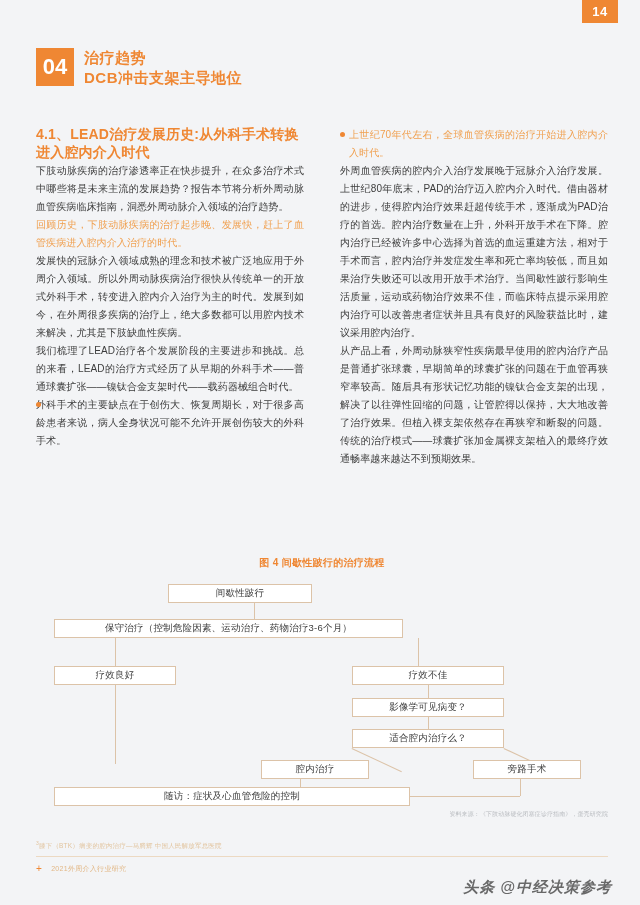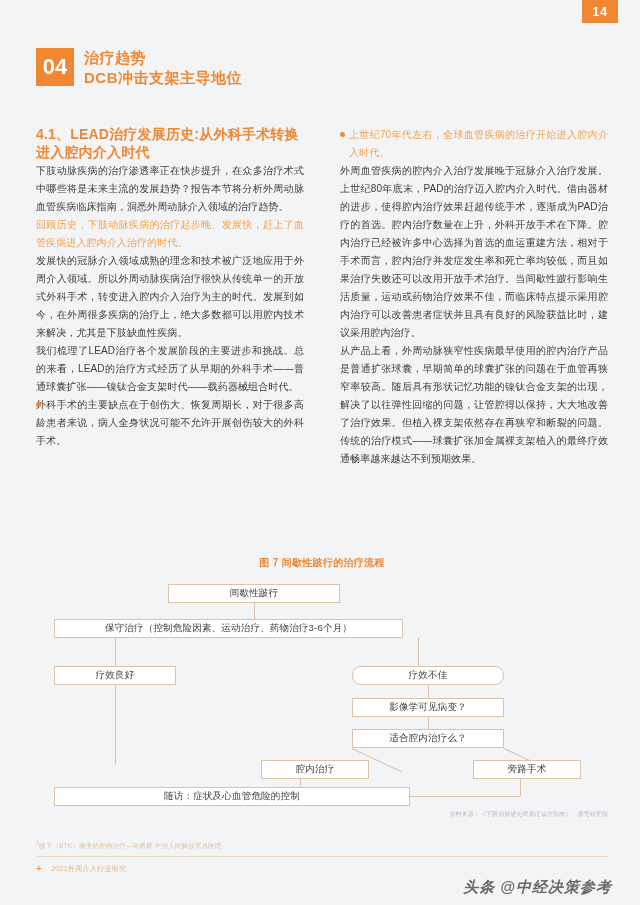--- a/index.html
+++ b/index.html
@@ -263,7 +263,7 @@
   </div>
 
   <div class="fig-wrap">
-    <div class="fig-title">图 7 间歇性跛行的治疗流程</div>
+    <div class="fig-title">图 4 间歇性跛行的治疗流程</div>
 
     <div class="flow">
 

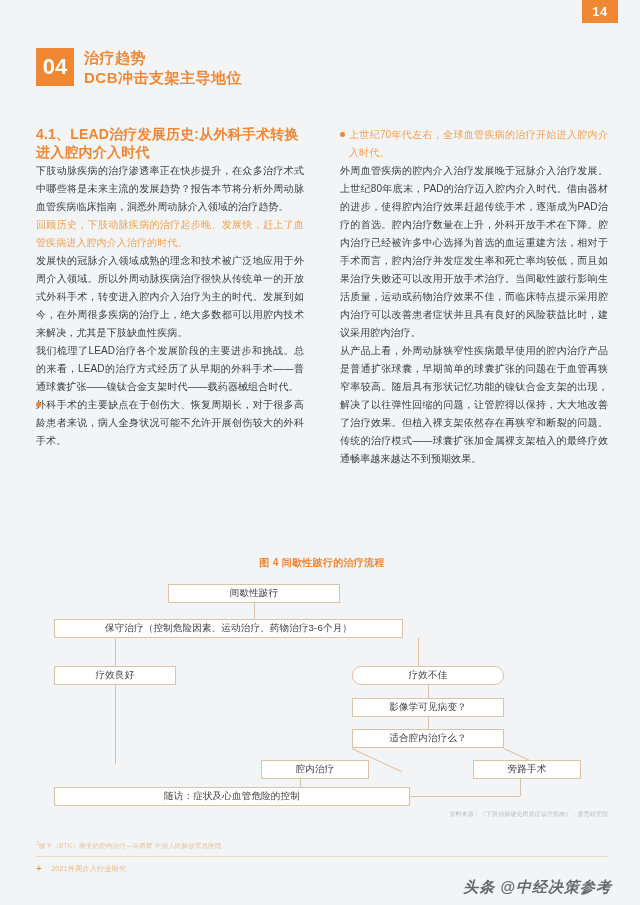--- a/index.html
+++ b/index.html
@@ -267,7 +267,7 @@
 
     <div class="flow">
 
-      <div class="node" style="left:132px; top:4px; width:172px;">间歇性跛行</div>
+      <div class="node" style="left:132px; top:4px; width:144px;">间歇性跛行</div>
 
       <div class="line vline" style="left:218px; top:23px; height:16px;"></div>
 

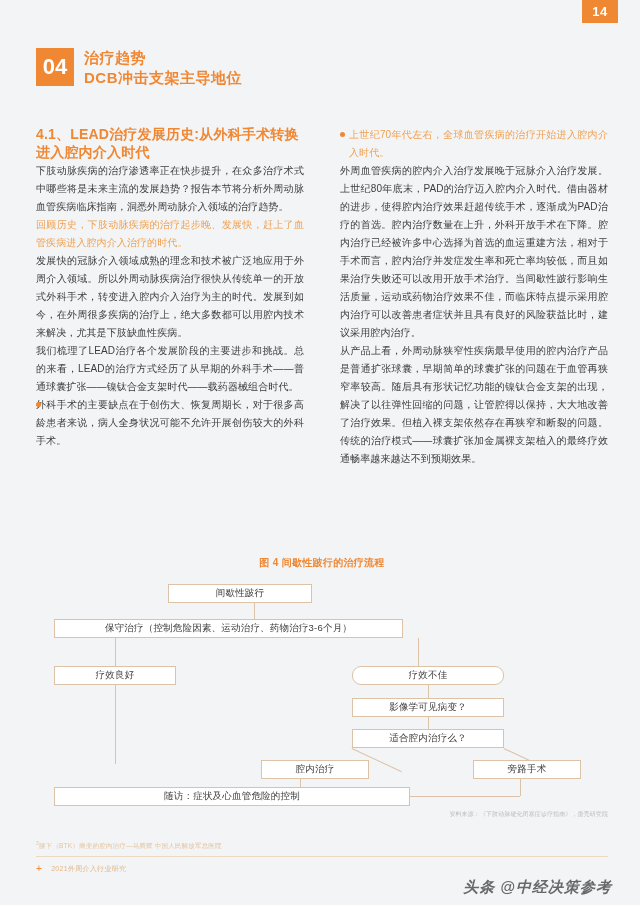--- a/index.html
+++ b/index.html
@@ -279,7 +279,7 @@
 
       <div class="node" style="left:18px; top:86px; width:122px;">疗效良好</div>
 
-      <div class="node" style="left:316px; top:86px; width:152px;border-radius:9px;">疗效不佳</div>
+      <div class="node" style="left:316px; top:86px; width:152px;">疗效不佳</div>
 
       <div class="line vline" style="left:79px; top:105px; height:79px;"></div>
 

